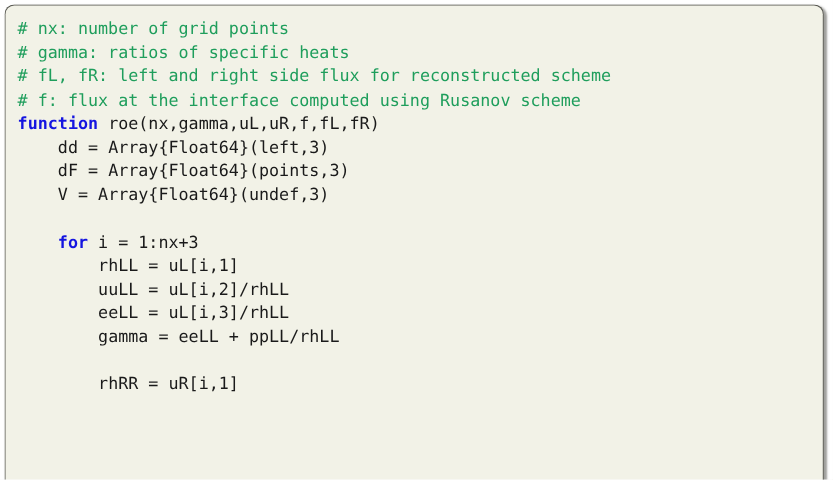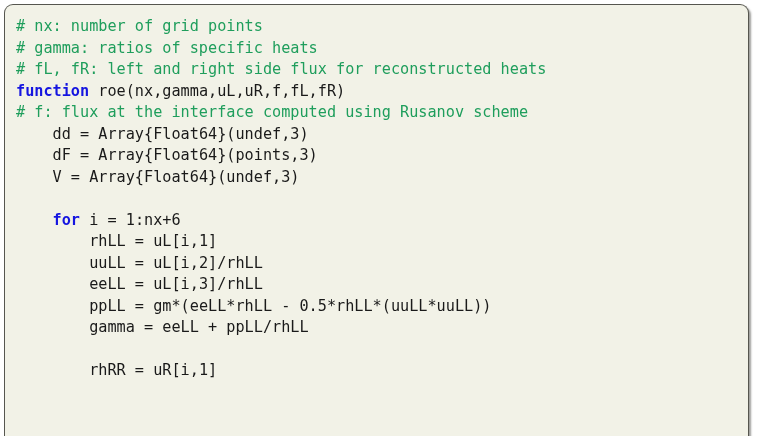--- a/index.html
+++ b/index.html
@@ -67,7 +67,7 @@
   <div id="code-panel">
     <pre id="code-listing"><span class="line"><span class="tok-comment"># nx: number of grid points</span>
 </span><span class="line"><span class="tok-comment"># gamma: ratios of specific heats</span>
-</span><span class="line"><span class="tok-comment"># fL, fR: left and right side flux for reconstructed heats</span>
+</span><span class="line"><span class="tok-comment"># fL, fR: left and right side flux for reconstructed scheme</span>
 </span><span class="line"><span class="tok-keyword">function</span><span class="tok-plain"> roe(nx,gamma,uL,uR,f,fL,fR)</span>
 </span><span class="line"><span class="tok-comment"># f: flux at the interface computed using Rusanov scheme</span>
 </span><span class="line"><span class="tok-plain">    </span><span class="tok-plain">dd = Array{Float64}(undef,3)</span>

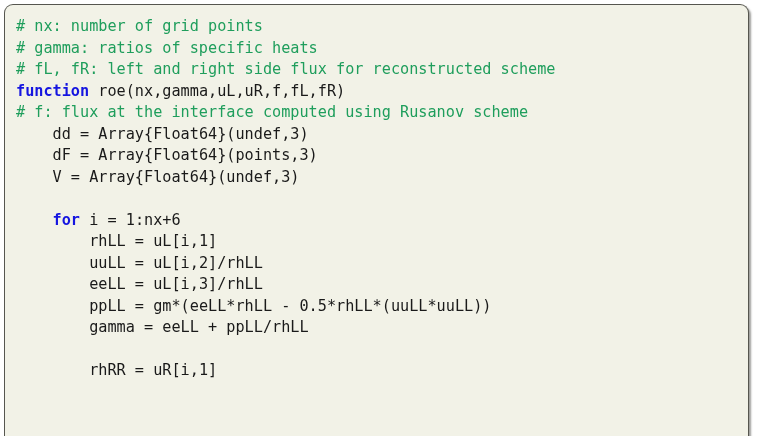--- a/index.html
+++ b/index.html
@@ -68,8 +68,8 @@
     <pre id="code-listing"><span class="line"><span class="tok-comment"># nx: number of grid points</span>
 </span><span class="line"><span class="tok-comment"># gamma: ratios of specific heats</span>
 </span><span class="line"><span class="tok-comment"># fL, fR: left and right side flux for reconstructed scheme</span>
+</span><span class="line"><span class="tok-comment"># f: flux at the interface computed using Rusanov scheme</span>
 </span><span class="line"><span class="tok-keyword">function</span><span class="tok-plain"> roe(nx,gamma,uL,uR,f,fL,fR)</span>
-</span><span class="line"><span class="tok-comment"># f: flux at the interface computed using Rusanov scheme</span>
 </span><span class="line"><span class="tok-plain">    </span><span class="tok-plain">dd = Array{Float64}(undef,3)</span>
 </span><span class="line"><span class="tok-plain">    </span><span class="tok-plain">dF = Array{Float64}(points,3)</span>
 </span><span class="line"><span class="tok-plain">    </span><span class="tok-plain">V = Array{Float64}(undef,3)</span>

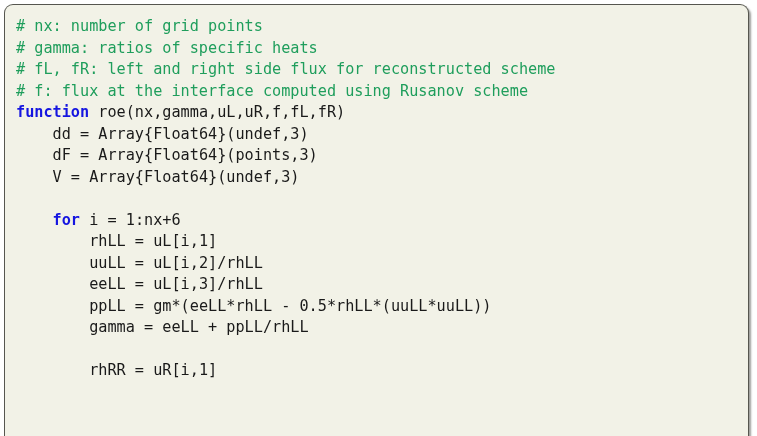--- a/index.html
+++ b/index.html
@@ -70,7 +70,7 @@
 </span><span class="line"><span class="tok-comment"># fL, fR: left and right side flux for reconstructed scheme</span>
 </span><span class="line"><span class="tok-comment"># f: flux at the interface computed using Rusanov scheme</span>
 </span><span class="line"><span class="tok-keyword">function</span><span class="tok-plain"> roe(nx,gamma,uL,uR,f,fL,fR)</span>
-</span><span class="line"><span class="tok-plain">    </span><span class="tok-plain">dd = Array{Float64}(undef,3)</span>
+</span><span class="line"><span class="tok-plain">    </span><span class="tok-plain">dd = Array{Float64}(left,3)</span>
 </span><span class="line"><span class="tok-plain">    </span><span class="tok-plain">dF = Array{Float64}(points,3)</span>
 </span><span class="line"><span class="tok-plain">    </span><span class="tok-plain">V = Array{Float64}(undef,3)</span>
 </span><span class="line"><span class="tok-plain"></span>

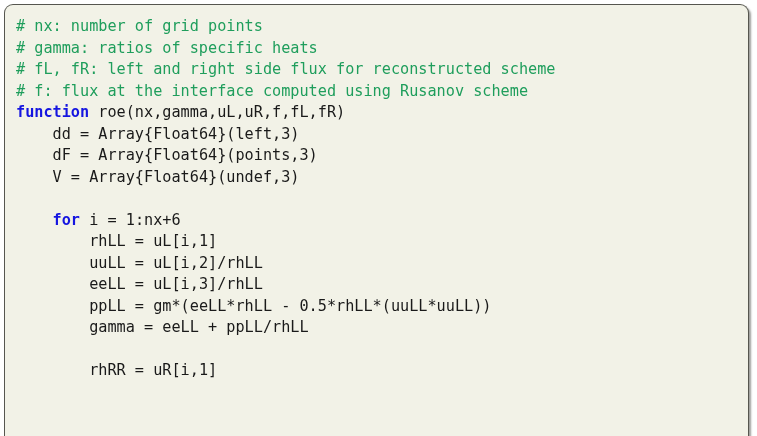--- a/index.html
+++ b/index.html
@@ -74,7 +74,7 @@
 </span><span class="line"><span class="tok-plain">    </span><span class="tok-plain">dF = Array{Float64}(points,3)</span>
 </span><span class="line"><span class="tok-plain">    </span><span class="tok-plain">V = Array{Float64}(undef,3)</span>
 </span><span class="line"><span class="tok-plain"></span>
-</span><span class="line"><span class="tok-plain">    </span><span class="tok-keyword">for</span><span class="tok-plain"> i = 1:nx+6</span>
+</span><span class="line"><span class="tok-plain">    </span><span class="tok-keyword">for</span><span class="tok-plain"> i = 1:nx+3</span>
 </span><span class="line"><span class="tok-plain">        </span><span class="tok-plain">rhLL = uL[i,1]</span>
 </span><span class="line"><span class="tok-plain">        </span><span class="tok-plain">uuLL = uL[i,2]/rhLL</span>
 </span><span class="line"><span class="tok-plain">        </span><span class="tok-plain">eeLL = uL[i,3]/rhLL</span>

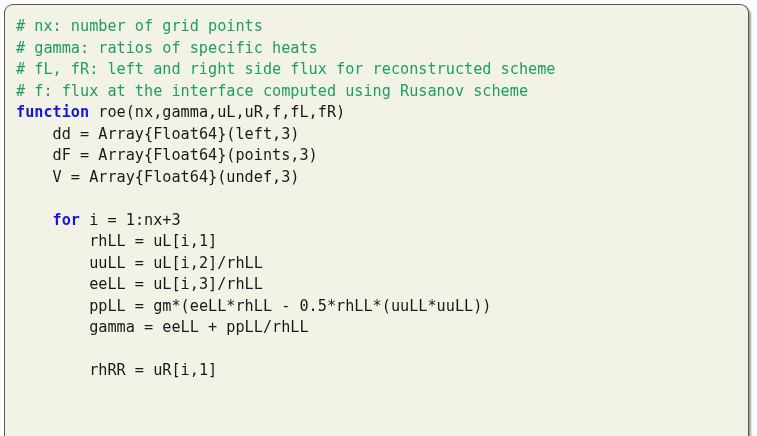--- a/index.html
+++ b/index.html
@@ -78,7 +78,6 @@
 </span><span class="line"><span class="tok-plain">        </span><span class="tok-plain">rhLL = uL[i,1]</span>
 </span><span class="line"><span class="tok-plain">        </span><span class="tok-plain">uuLL = uL[i,2]/rhLL</span>
 </span><span class="line"><span class="tok-plain">        </span><span class="tok-plain">eeLL = uL[i,3]/rhLL</span>
-</span><span class="line"><span class="tok-plain">        </span><span class="tok-plain">ppLL = gm*(eeLL*rhLL - 0.5*rhLL*(uuLL*uuLL))</span>
 </span><span class="line"><span class="tok-plain">        </span><span class="tok-plain">gamma = eeLL + ppLL/rhLL</span>
 </span><span class="line"><span class="tok-plain"></span>
 </span><span class="line"><span class="tok-plain">        </span><span class="tok-plain">rhRR = uR[i,1]</span>

